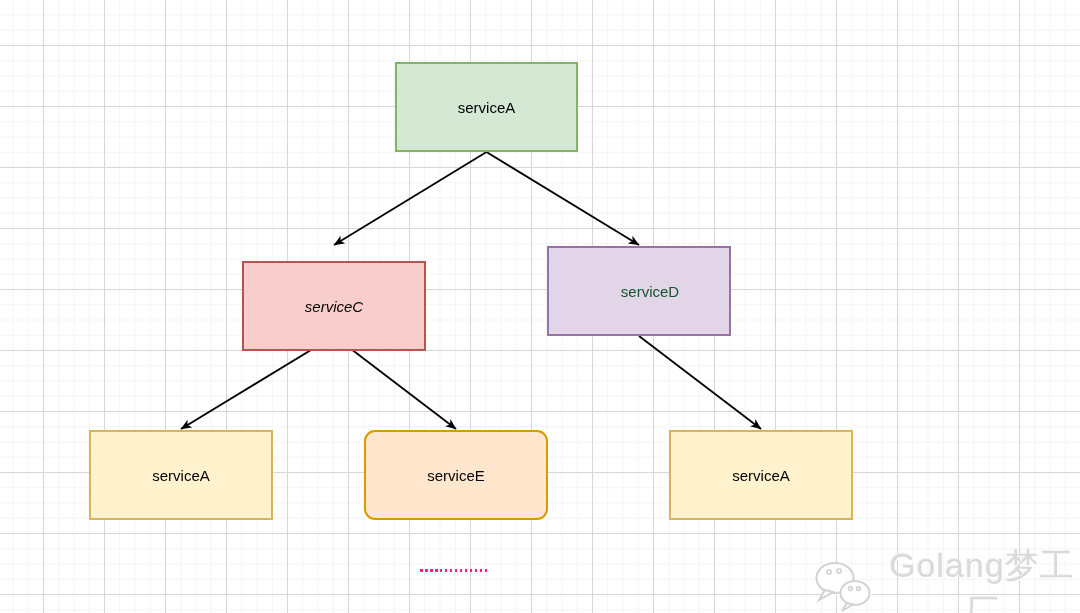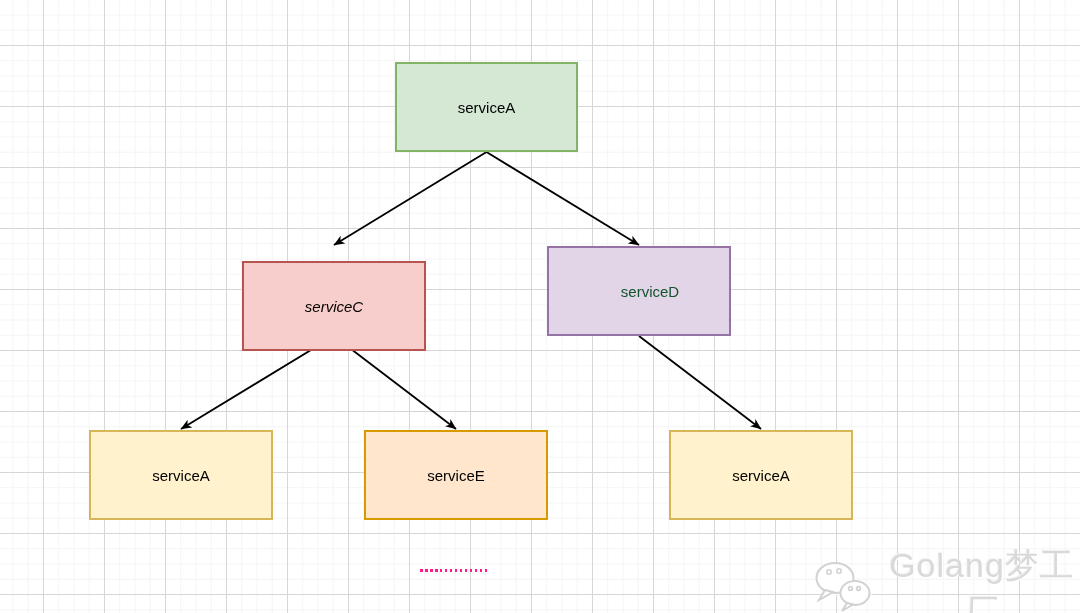--- a/index.html
+++ b/index.html
@@ -99,7 +99,7 @@
       <div class="node" style="left: 242px; top: 261px; width: 184px; height: 90px; background: rgb(248, 206, 204); border-color: rgb(184, 84, 80); color: rgb(0, 0, 0); font-style: italic;">serviceC</div>
       <div class="node" style="left: 547px; top: 246px; width: 184px; height: 90px; background: rgb(225, 213, 231); border-color: rgb(150, 115, 166); color: #14532d; padding-left: 22px;">serviceD</div>
       <div class="node" style="left: 89px; top: 430px; width: 184px; height: 90px; background: rgb(255, 242, 204); border-color: rgb(214, 182, 86); color: rgb(0, 0, 0);">serviceA</div>
-      <div class="node" style="left: 364px; top: 430px; width: 184px; height: 90px; background: rgb(255, 230, 204); border-color: rgb(215, 155, 0); color: rgb(0, 0, 0);">serviceE</div>
+      <div class="node" style="left: 364px; top: 430px; width: 184px; height: 90px; background: rgb(255, 230, 204); border-color: rgb(215, 155, 0); color: rgb(0, 0, 0); border-radius: 11px;">serviceE</div>
       <div class="node" style="left: 669px; top: 430px; width: 184px; height: 90px; background: rgb(255, 242, 204); border-color: rgb(214, 182, 86); color: rgb(0, 0, 0);">serviceA</div>
     </div>
 

